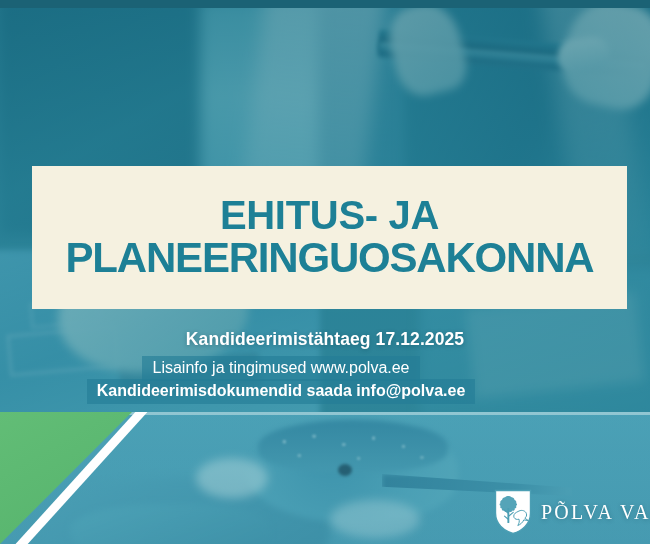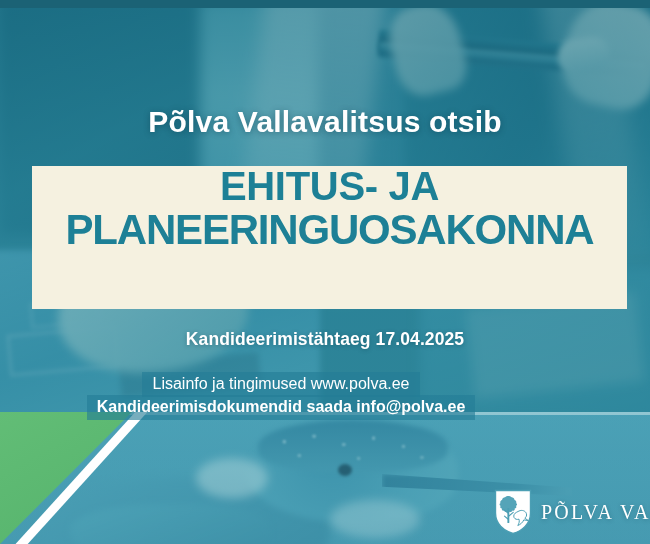--- a/index.html
+++ b/index.html
@@ -255,7 +255,6 @@
     <line x1="145" y1="-4" x2="18" y2="136" stroke="#ffffff" stroke-width="9"></line>
   </svg>
 
-  <div class="headline">Põlva Vallavalitsus otsib</div>
 
   <div class="title-panel">
     <div class="title-text">

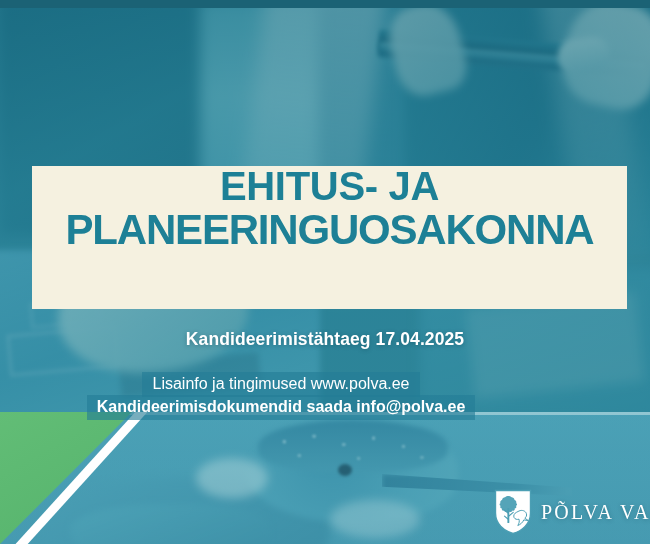--- a/index.html
+++ b/index.html
@@ -153,7 +153,7 @@
   .title-panel{
     position:absolute;left:32px;top:166px;width:595px;height:143px;
     background:#f5f1e0;
-    display:flex;justify-content:center;
+    display:flex;align-items:center;justify-content:center;
   }
   .title-text{
     color:#1d8096;

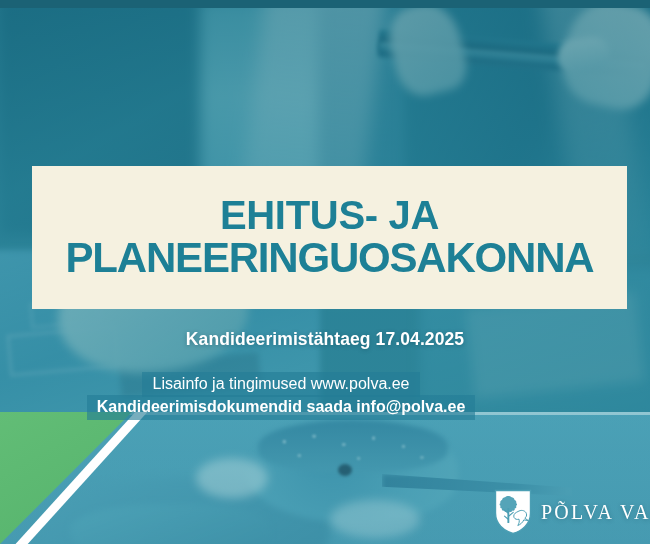--- a/index.html
+++ b/index.html
@@ -263,7 +263,7 @@
     </div>
   </div>
 
-  <div class="deadline">Kandideerimistähtaeg  17.04.2025</div>
+  <div class="deadline">Kandideerimistähtaeg  17.12.2025</div>
 
   <div class="info-lines">
     <div><span class="line l1">Lisainfo ja tingimused www.polva.ee</span></div>

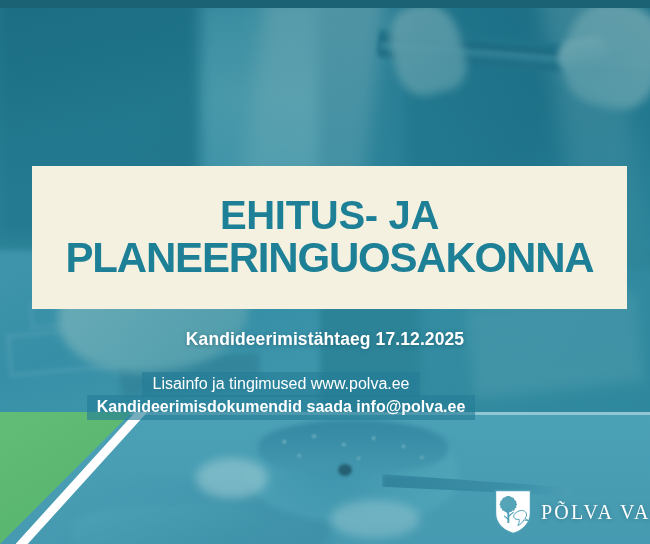--- a/index.html
+++ b/index.html
@@ -175,7 +175,7 @@
     text-shadow:0 1px 4px rgba(10,55,70,.35);
   }
   .info-lines{
-    position:absolute;left:0;top:372px;width:562px;text-align:center;
+    position:absolute;left:0;top:356px;width:562px;text-align:center;
   }
   .info-lines .line{
     display:inline-block;

